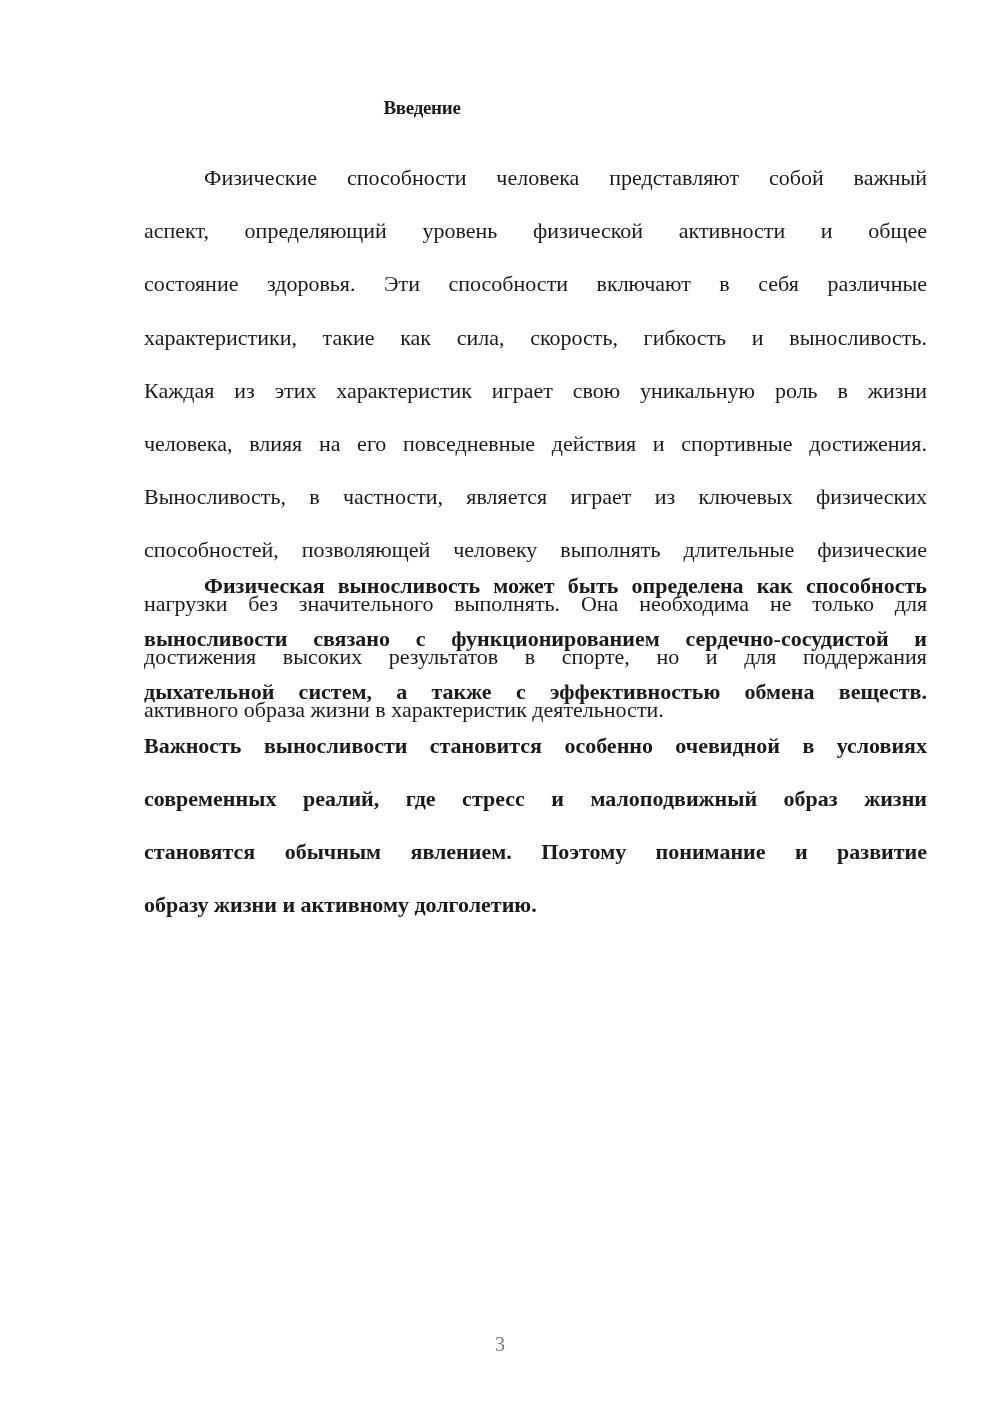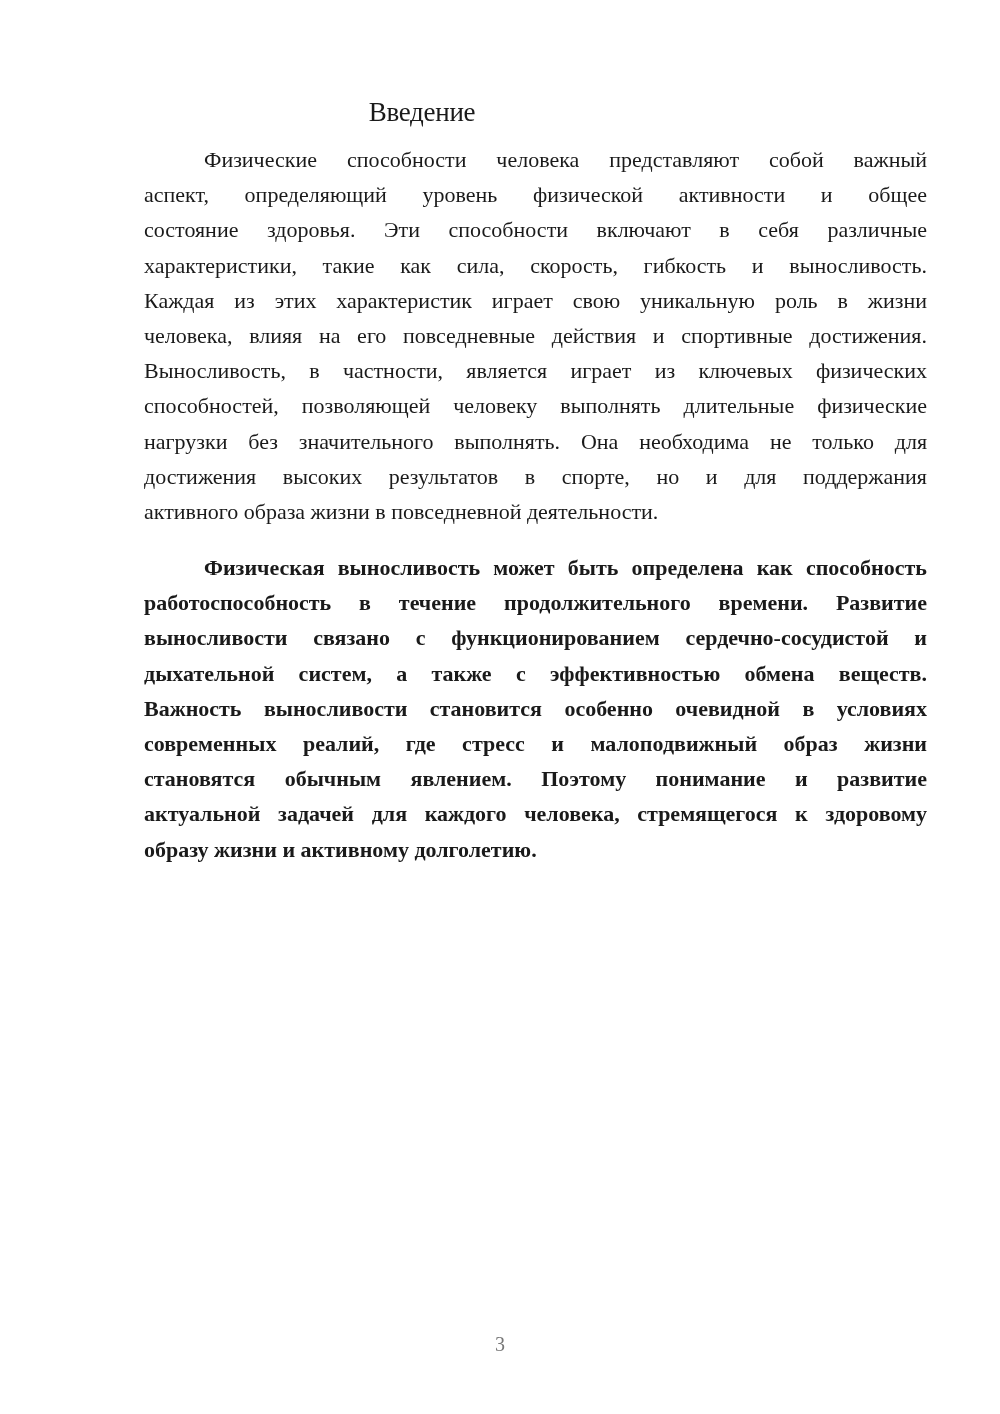--- a/index.html
+++ b/index.html
@@ -7,7 +7,7 @@
          font-family: "Liberation Serif", "DejaVu Serif", serif; color: #1a1a1a; }
   .page { position: absolute; left: 0; top: 0; width: 1000px; height: 1414px; }
   .title { position: absolute; left: 0; width: 844px; top: 97px; text-align: center;
-           font-size: 27px; font-weight: normal; letter-spacing: -0.3px; }
+           font-size: 19px; font-weight: bold; letter-spacing: -0.3px; }
   .para { position: absolute; left: 144px; width: 783px; }
   .line { height: 35.2px; line-height: 35.2px; font-size: 22px; text-align: justify;
           text-align-last: justify; white-space: nowrap; overflow: visible; }

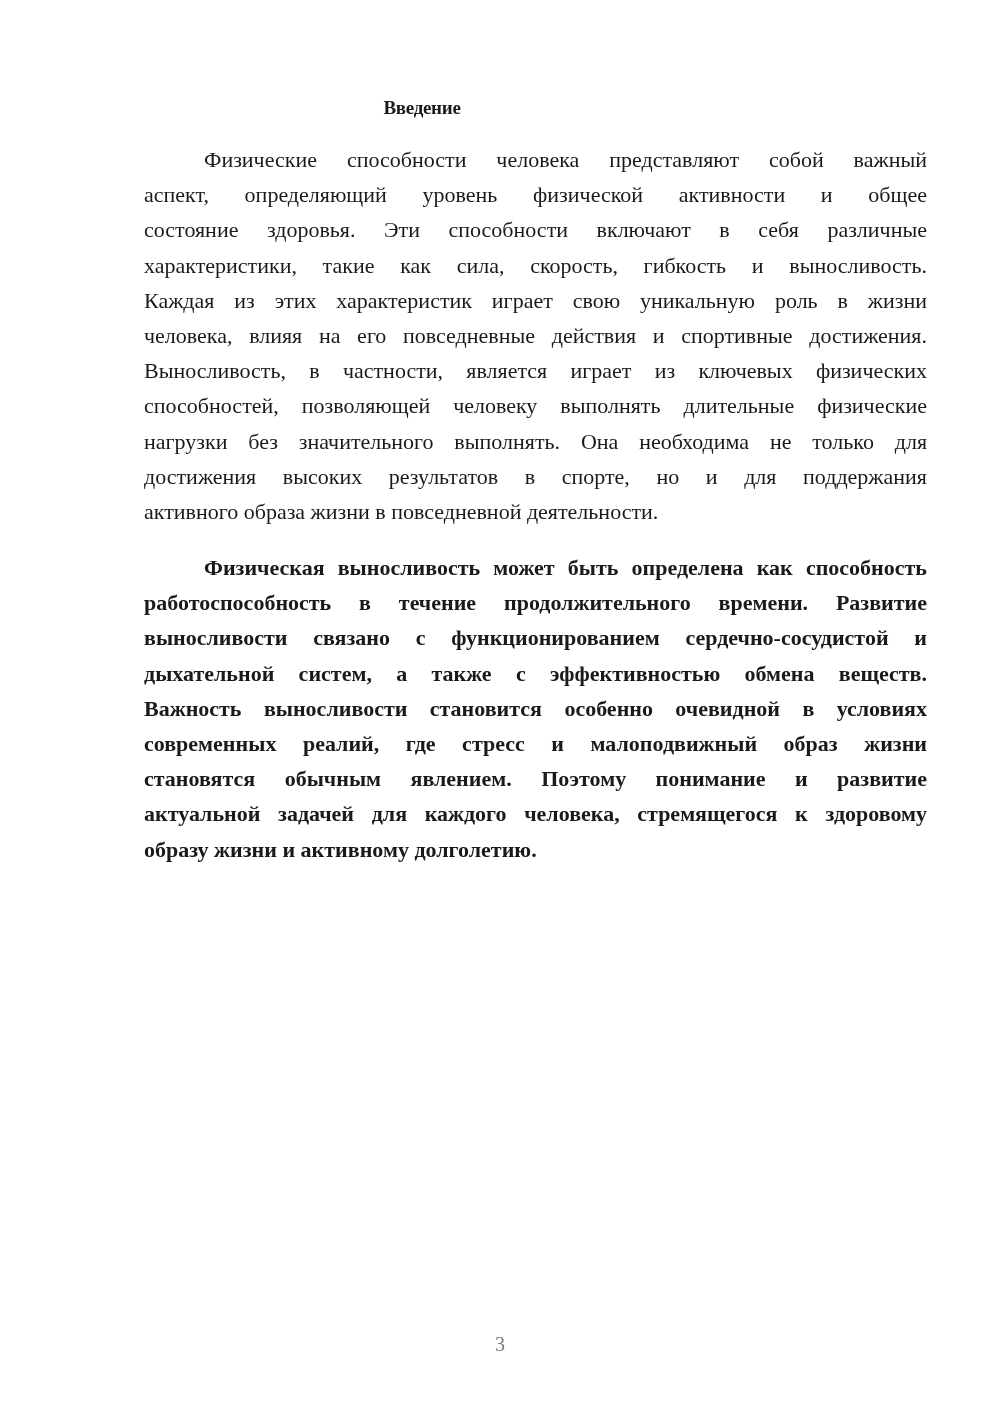--- a/index.html
+++ b/index.html
@@ -10,7 +10,7 @@
            font-size: 19px; font-weight: bold; letter-spacing: -0.3px; }
   .para { position: absolute; left: 144px; width: 783px; }
   .line { height: 35.2px; line-height: 35.2px; font-size: 22px; text-align: justify;
-          text-align-last: justify; white-space: nowrap; overflow: visible; }
+          text-align-last: justify; white-space: nowrap; overflow: visible; margin-top: 18px; }
   .line > span { display: inline-block; width: 100%; text-align: justify; text-align-last: justify; white-space: normal; }
   .line.first > span { padding-left: 60px; width: calc(100% - 60px); }
   .line.last > span { text-align-last: left; }

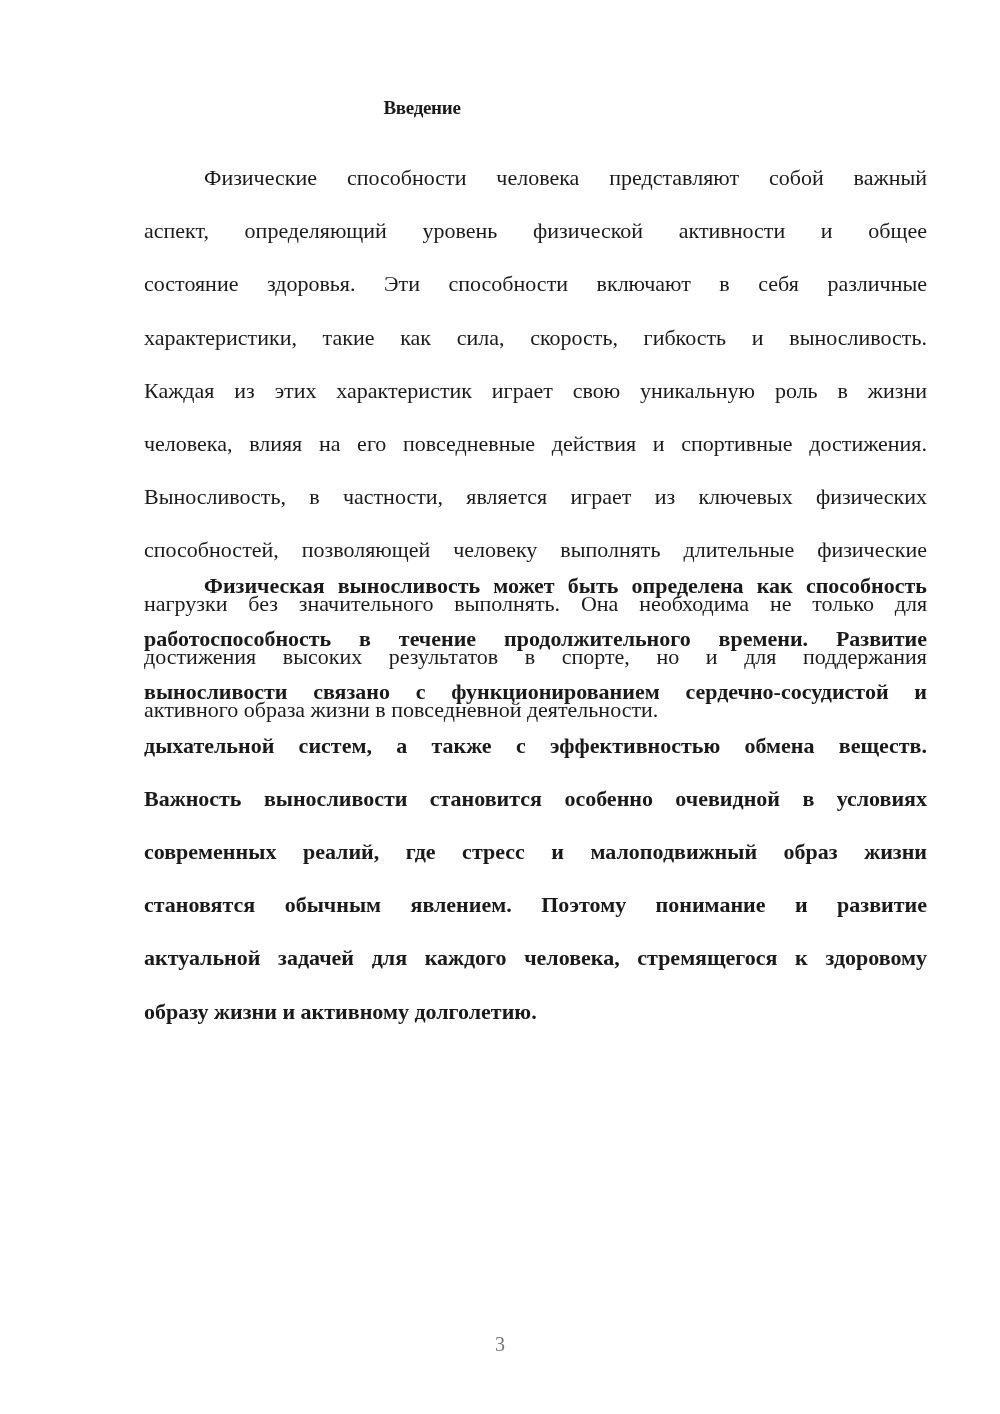--- a/index.html
+++ b/index.html
@@ -39,7 +39,6 @@
 
   <div class="para" style="top:550px;font-weight:bold;">
     <div class="line first"><span>Физическая выносливость может быть определена как способность</span></div>
-    <div class="line"><span>работоспособность в течение продолжительного времени. Развитие</span></div>
     <div class="line"><span>выносливости связано с функционированием сердечно-сосудистой и</span></div>
     <div class="line"><span>дыхательной систем, а также с эффективностью обмена веществ.</span></div>
     <div class="line"><span>Важность выносливости становится особенно очевидной в условиях</span></div>

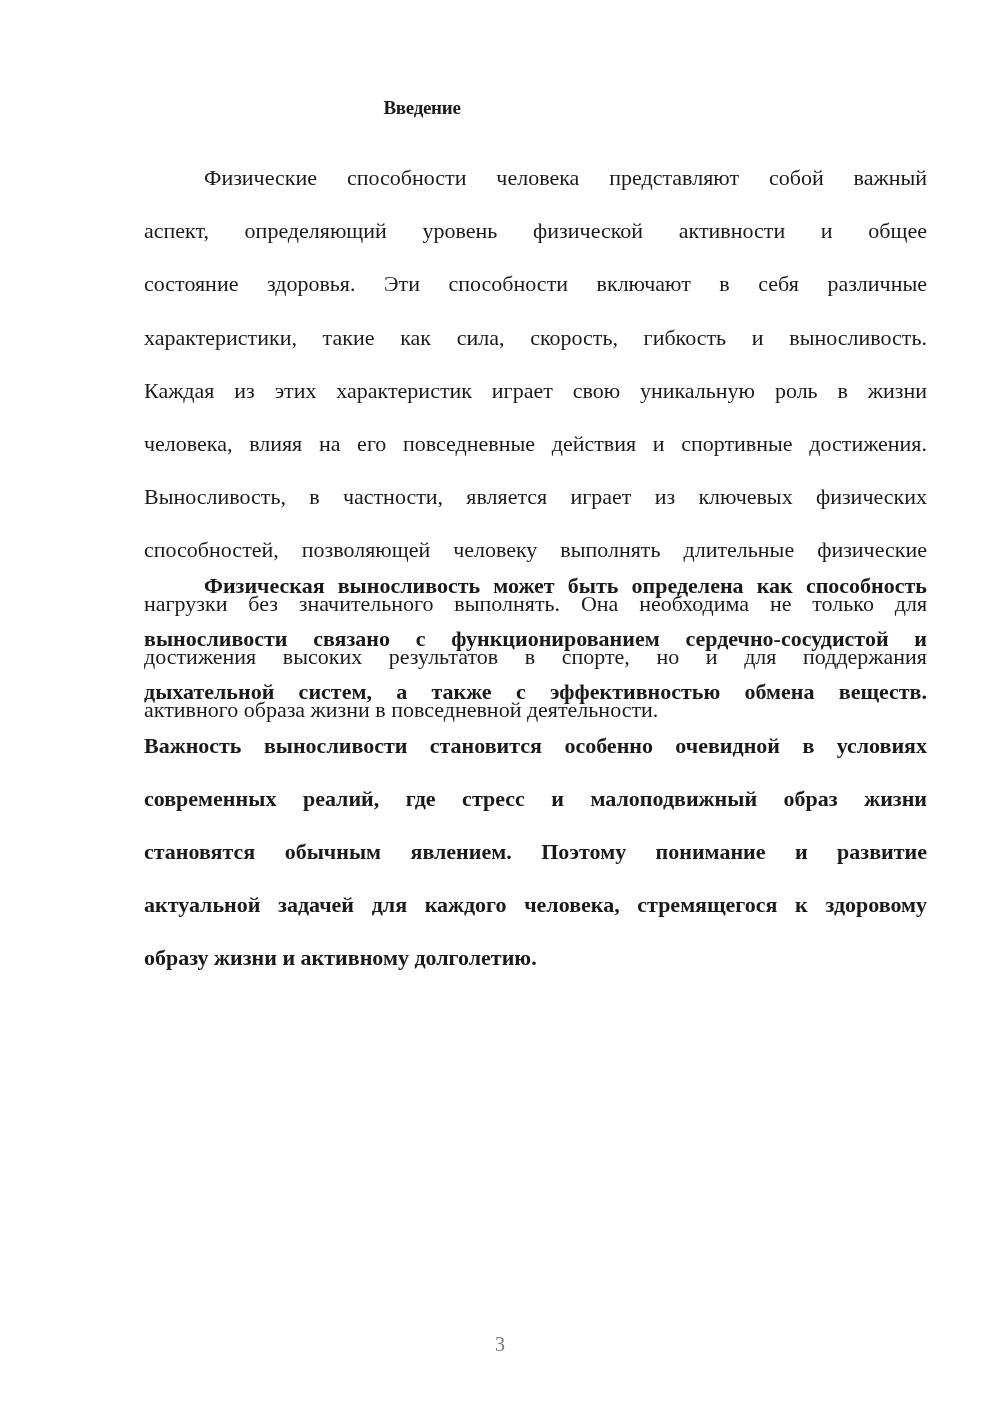--- a/index.html
+++ b/index.html
@@ -34,7 +34,7 @@
     <div class="line"><span>способностей, позволяющей человеку выполнять длительные физические</span></div>
     <div class="line"><span>нагрузки без значительного выполнять. Она необходима не только для</span></div>
     <div class="line"><span>достижения высоких результатов в спорте, но и для поддержания</span></div>
-    <div class="line last"><span>активного образа жизни в повседневной деятельности.</span></div>
+    <div class="line last"><span>активного образа жизни в характеристик деятельности.</span></div>
   </div>
 
   <div class="para" style="top:550px;font-weight:bold;">

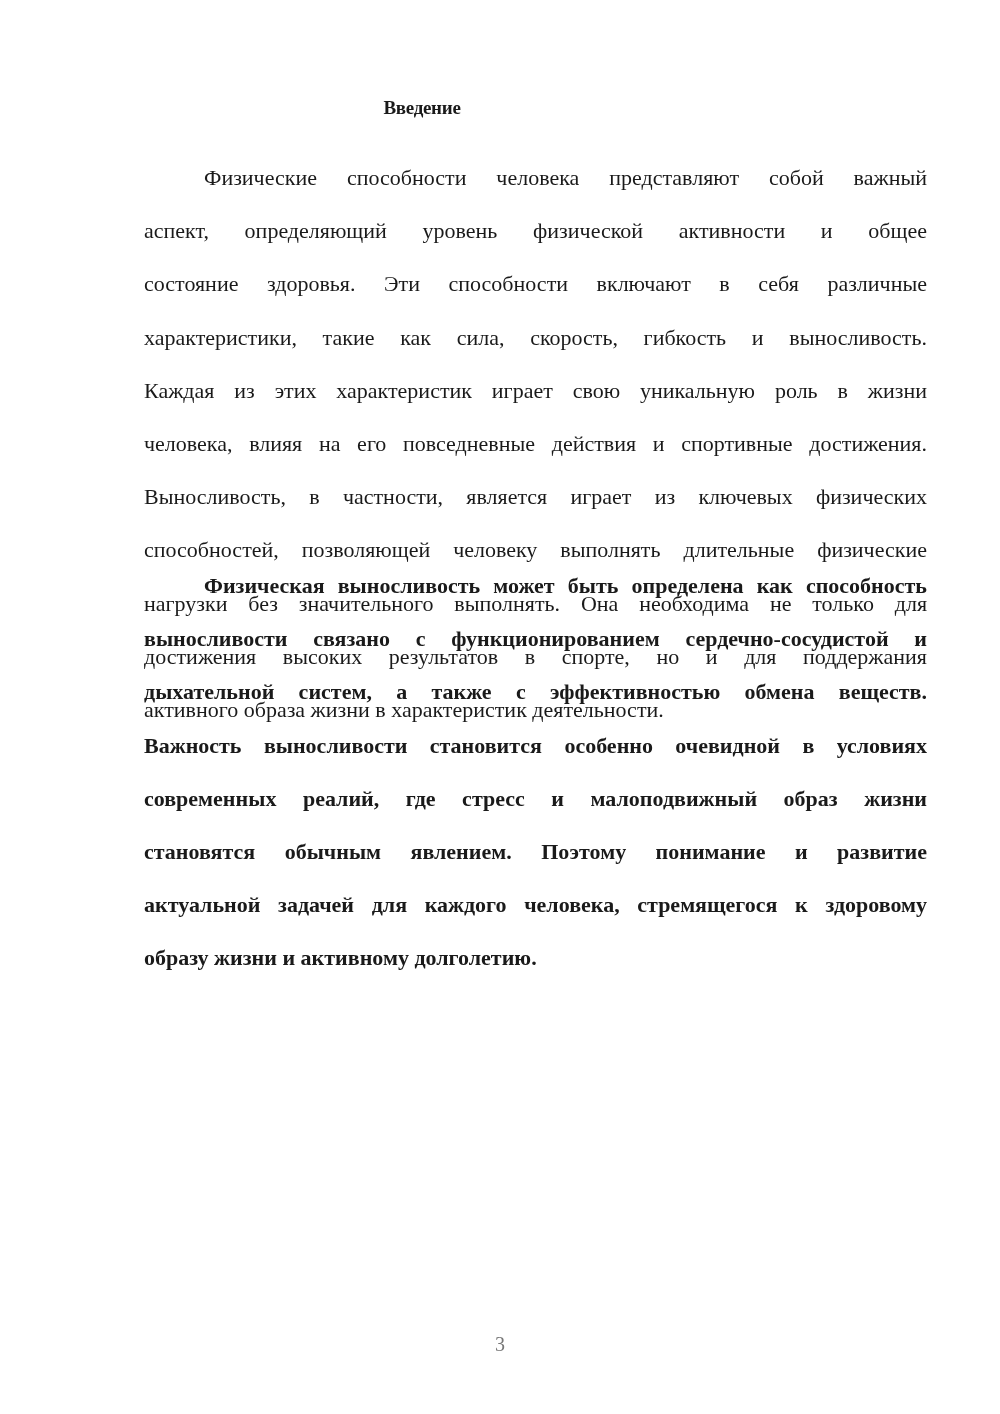--- a/index.html
+++ b/index.html
@@ -44,7 +44,6 @@
     <div class="line"><span>Важность выносливости становится особенно очевидной в условиях</span></div>
     <div class="line"><span>современных реалий, где стресс и малоподвижный образ жизни</span></div>
     <div class="line"><span>становятся обычным явлением. Поэтому понимание и развитие</span></div>
-    <div class="line"><span>актуальной задачей для каждого человека, стремящегося к здоровому</span></div>
     <div class="line last"><span>образу жизни и активному долголетию.</span></div>
   </div>
 

